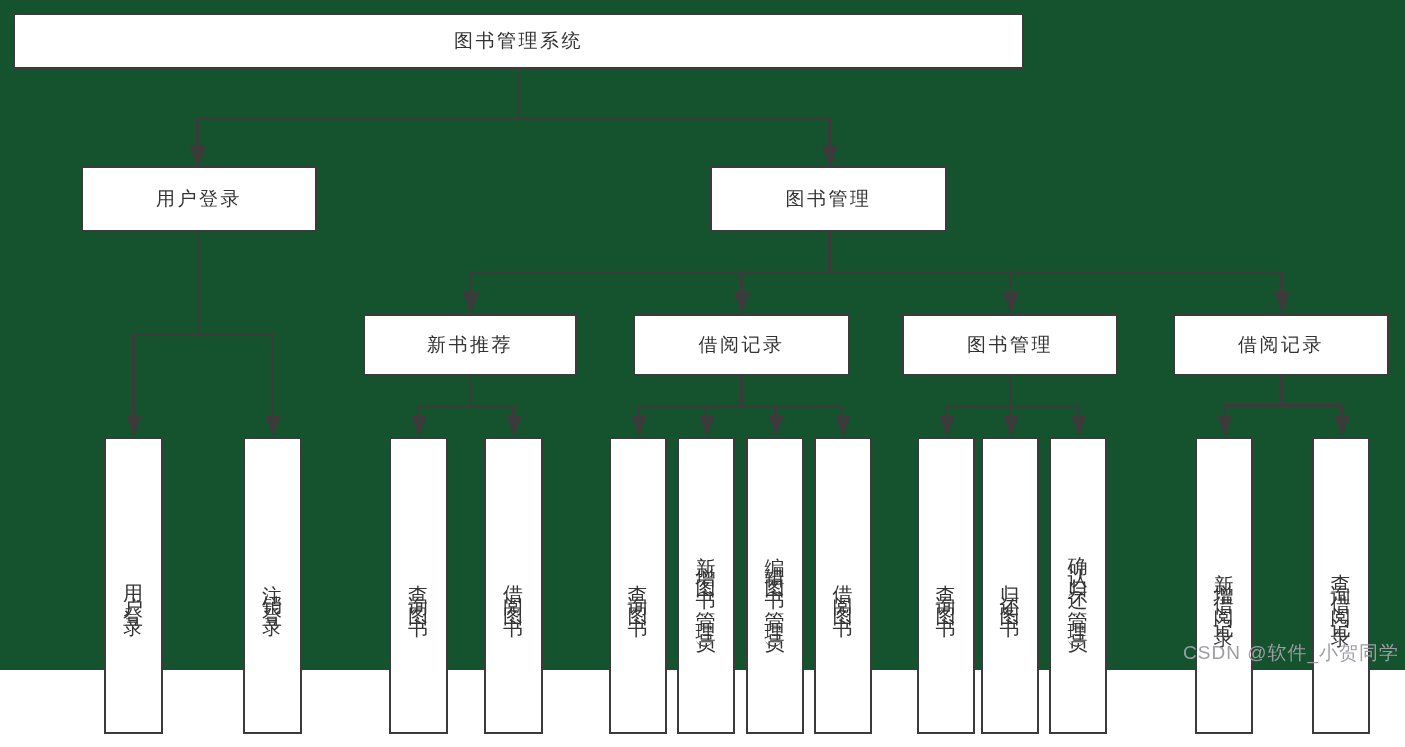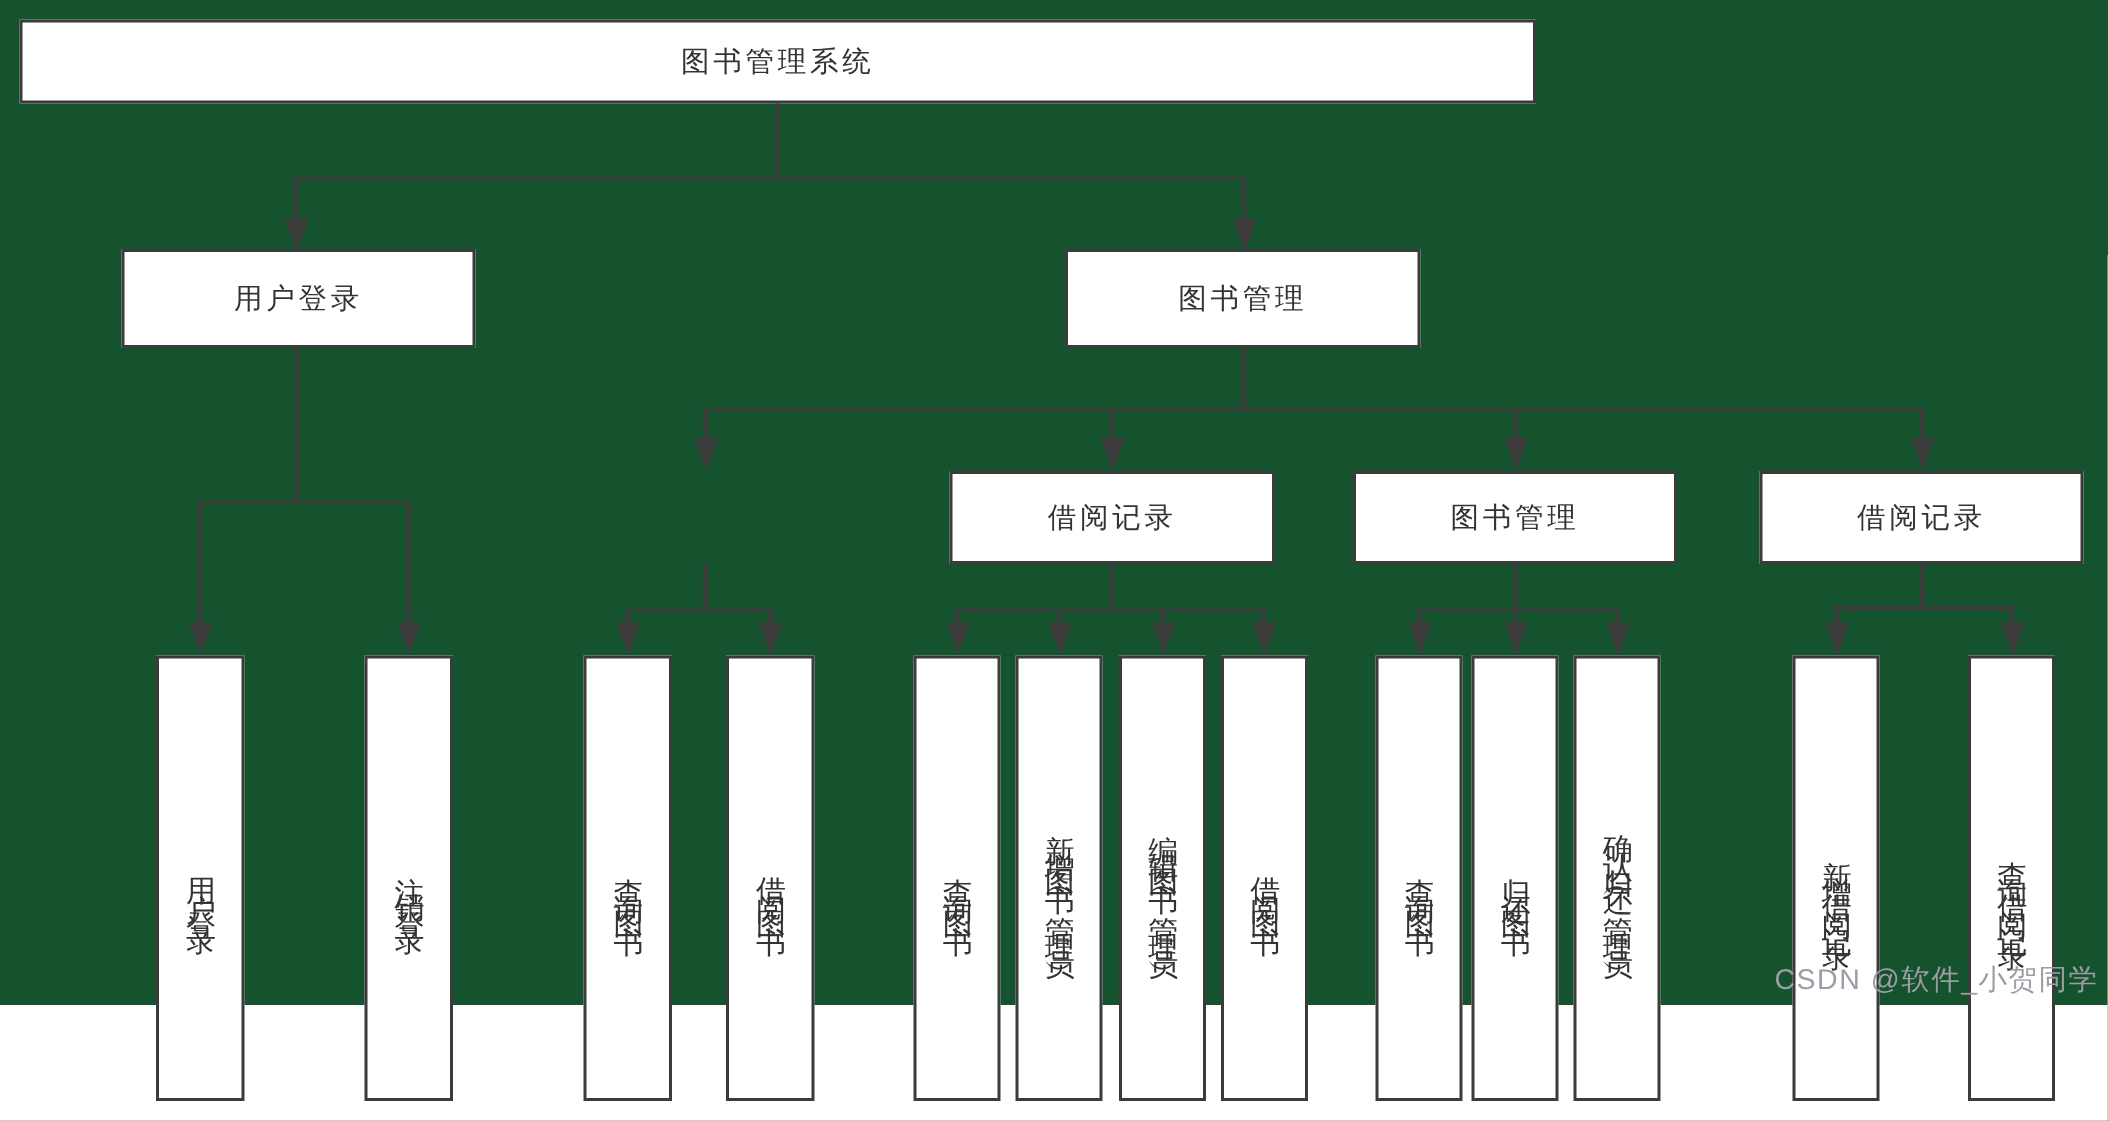--- a/index.html
+++ b/index.html
@@ -61,6 +61,7 @@
   <div class="vline" style="left:1280px;top:272px;height:23px;"></div>
   <div class="arr" style="left:1273.5px;top:292px;"></div>
 
+  <div class="box" style="left:363px;top:314px;width:214px;height:62px;">新书推荐</div>
   <div class="box" style="left:633px;top:314px;width:217px;height:62px;">借阅记录</div>
   <div class="box" style="left:902px;top:314px;width:216px;height:62px;">图书管理</div>
   <div class="box" style="left:1173px;top:314px;width:216px;height:62px;">借阅记录</div>

